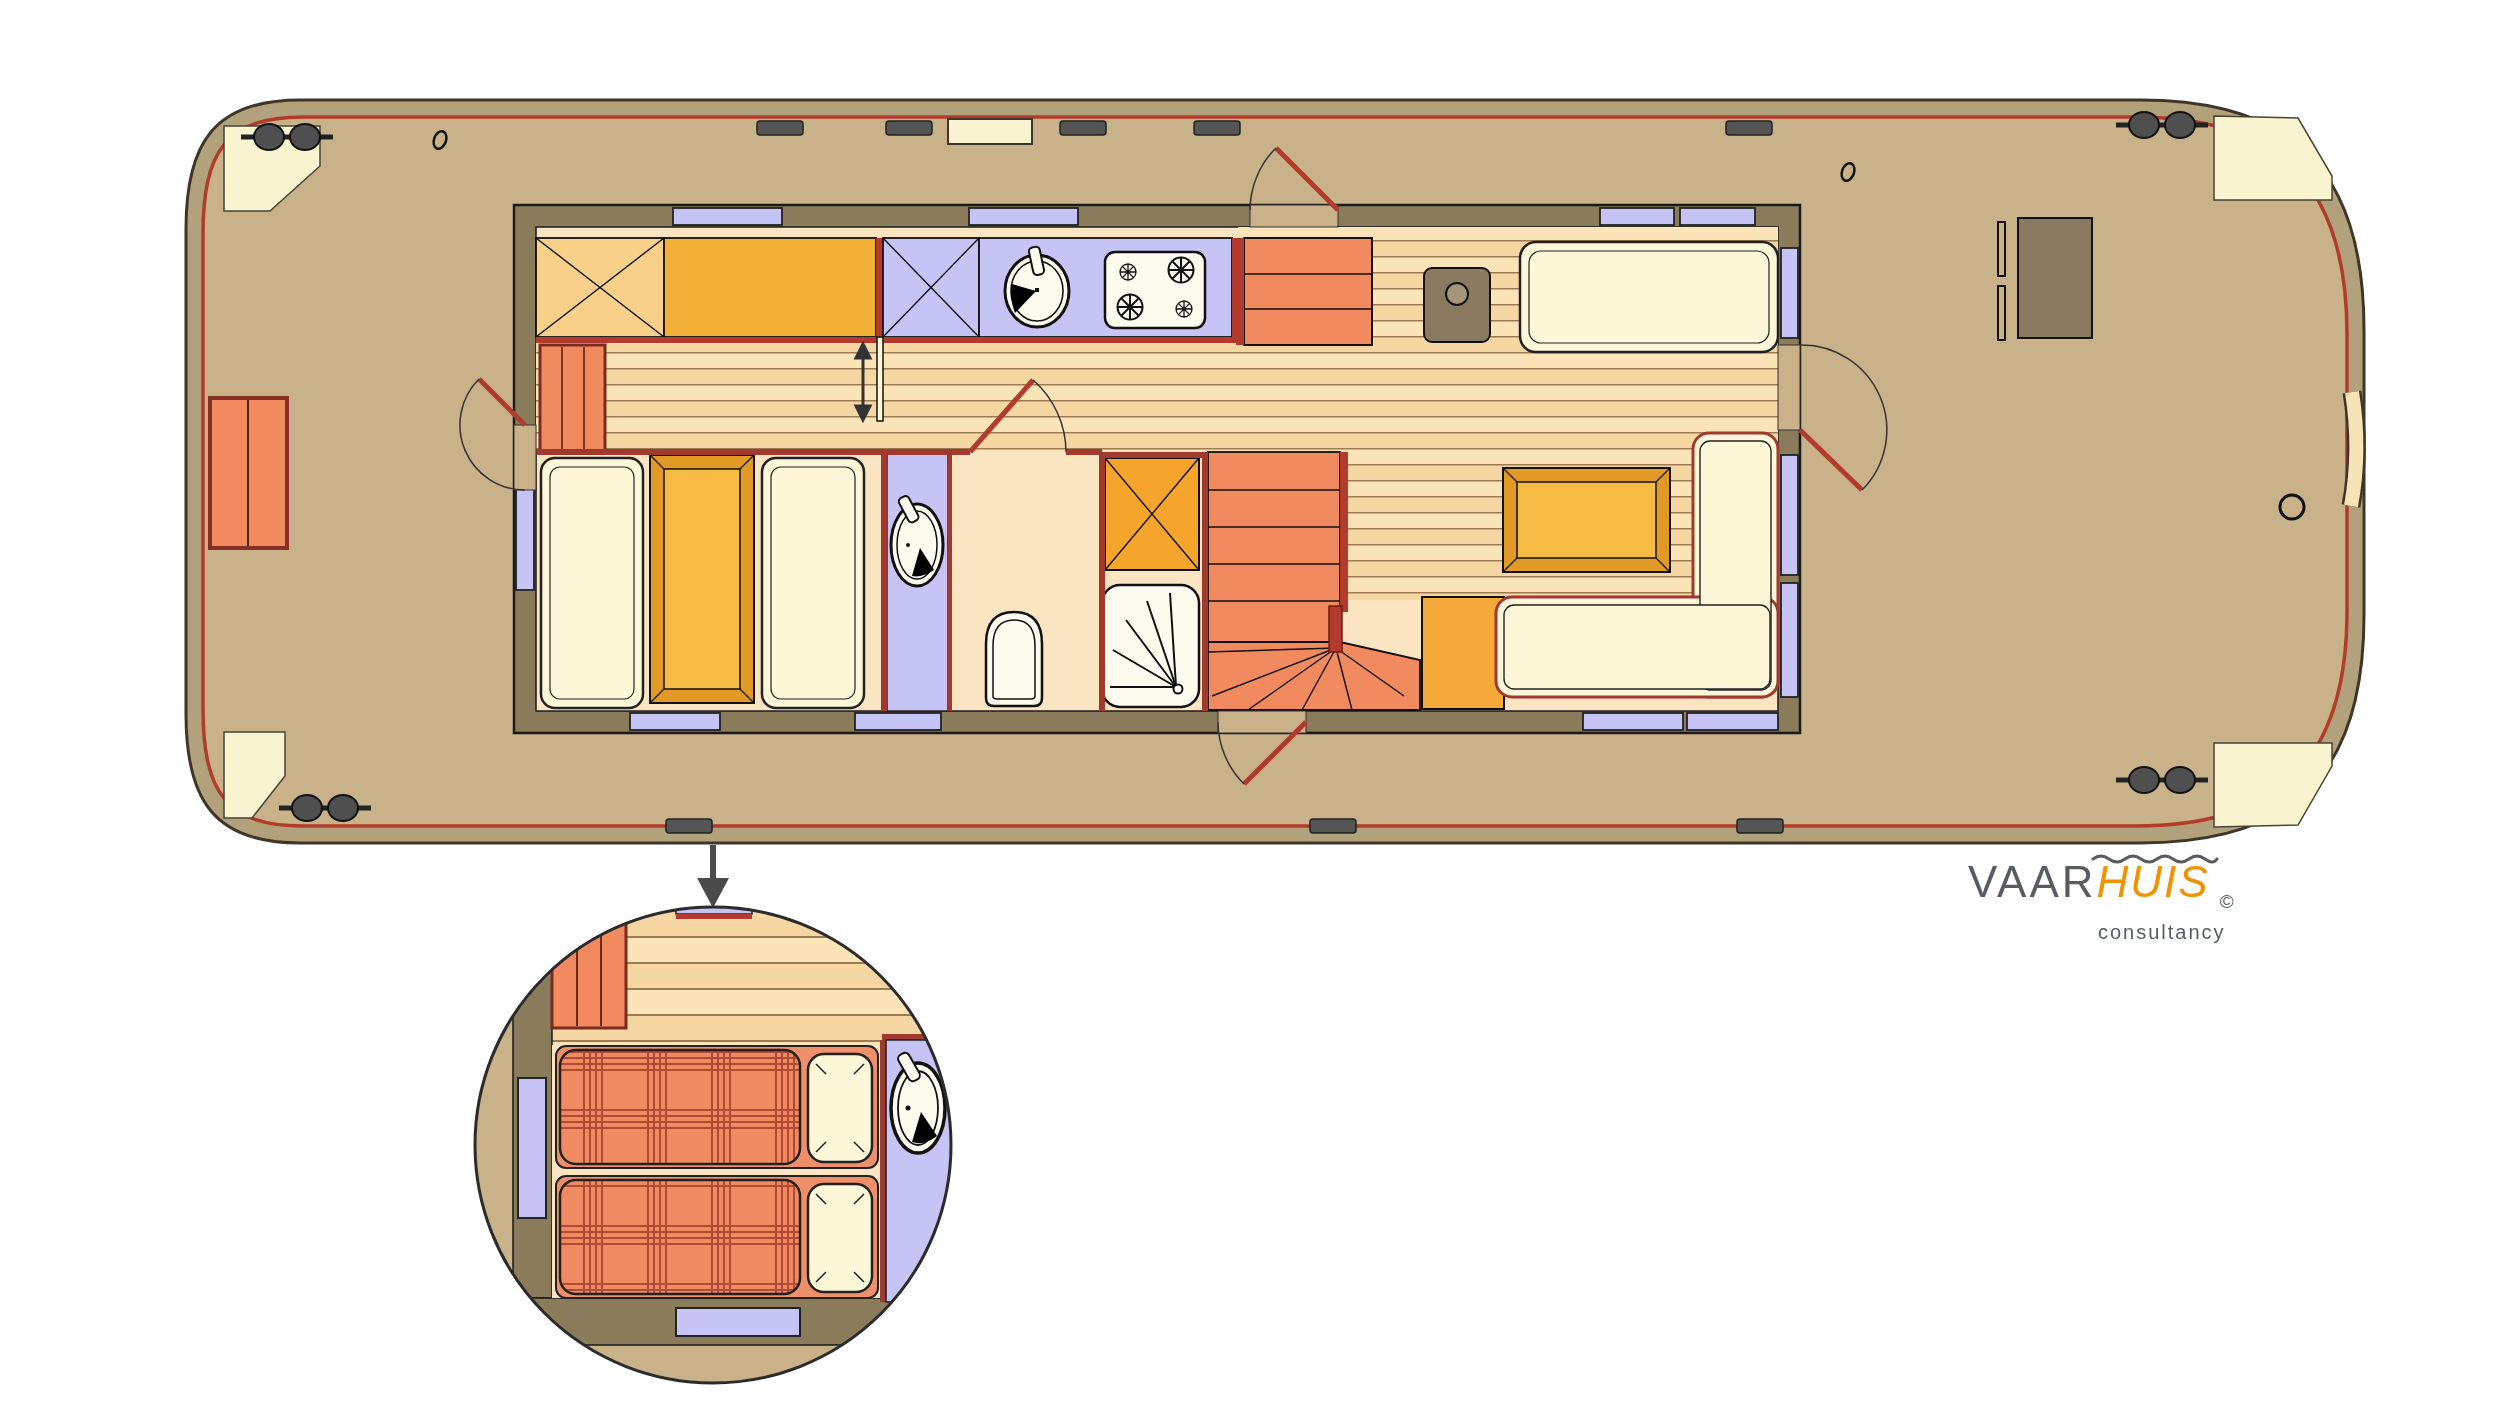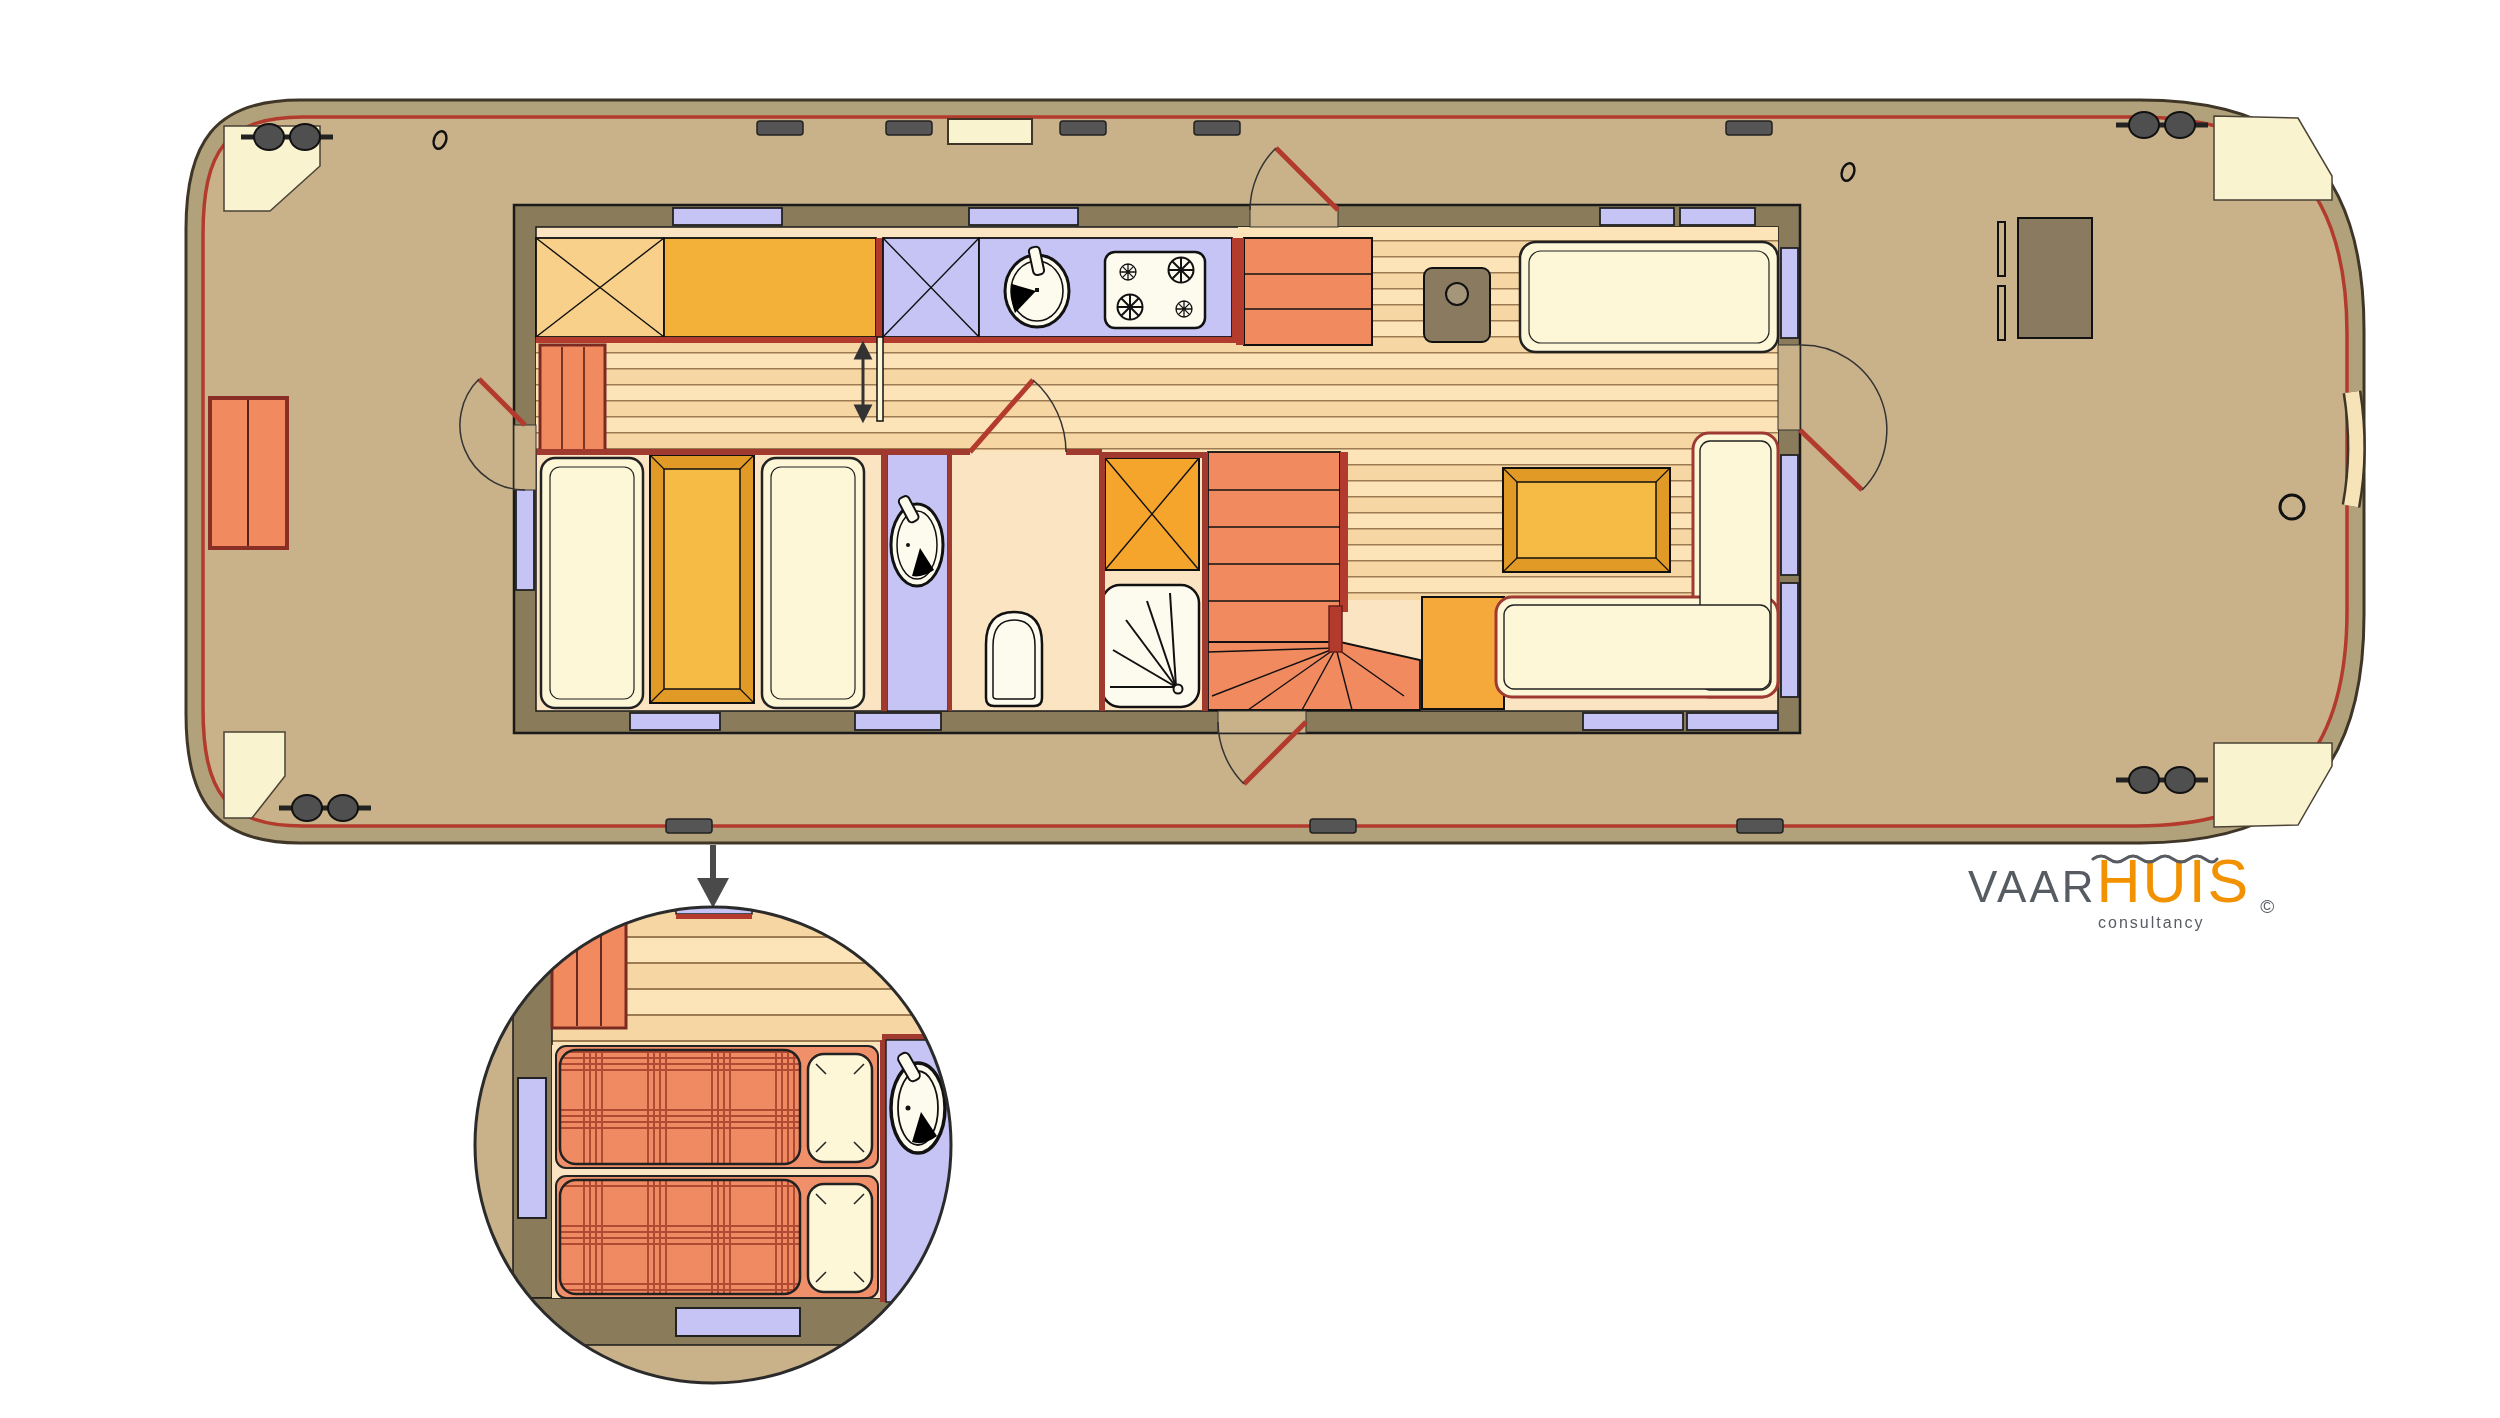--- a/index.html
+++ b/index.html
@@ -18,7 +18,7 @@
   .logo{position:absolute;left:1968px;top:857px;width:300px;color:var(--logo-gray);}
   .logo-row{display:flex;align-items:baseline;}
   .logo-vaar{font-size:44px;font-weight:500;letter-spacing:3px;color:var(--logo-gray);}
-  .logo-huis{font-size:61px;font-weight:500;letter-spacing:2px;color:var(--logo-orange);line-height:0.8;}
+  .logo-huis{font-size:44px;font-weight:500;letter-spacing:2px;color:var(--logo-orange);line-height:0.8;font-style:italic;}
   .logo-copy{font-size:19px;margin-left:10px;color:var(--logo-gray);align-self:flex-end;position:relative;top:6px;}
   .logo-wave{margin-left:123px;margin-top:-6px;}
   .logo-sub{font-size:16px;letter-spacing:2px;margin-left:130px;margin-top:2px;color:var(--logo-gray);}

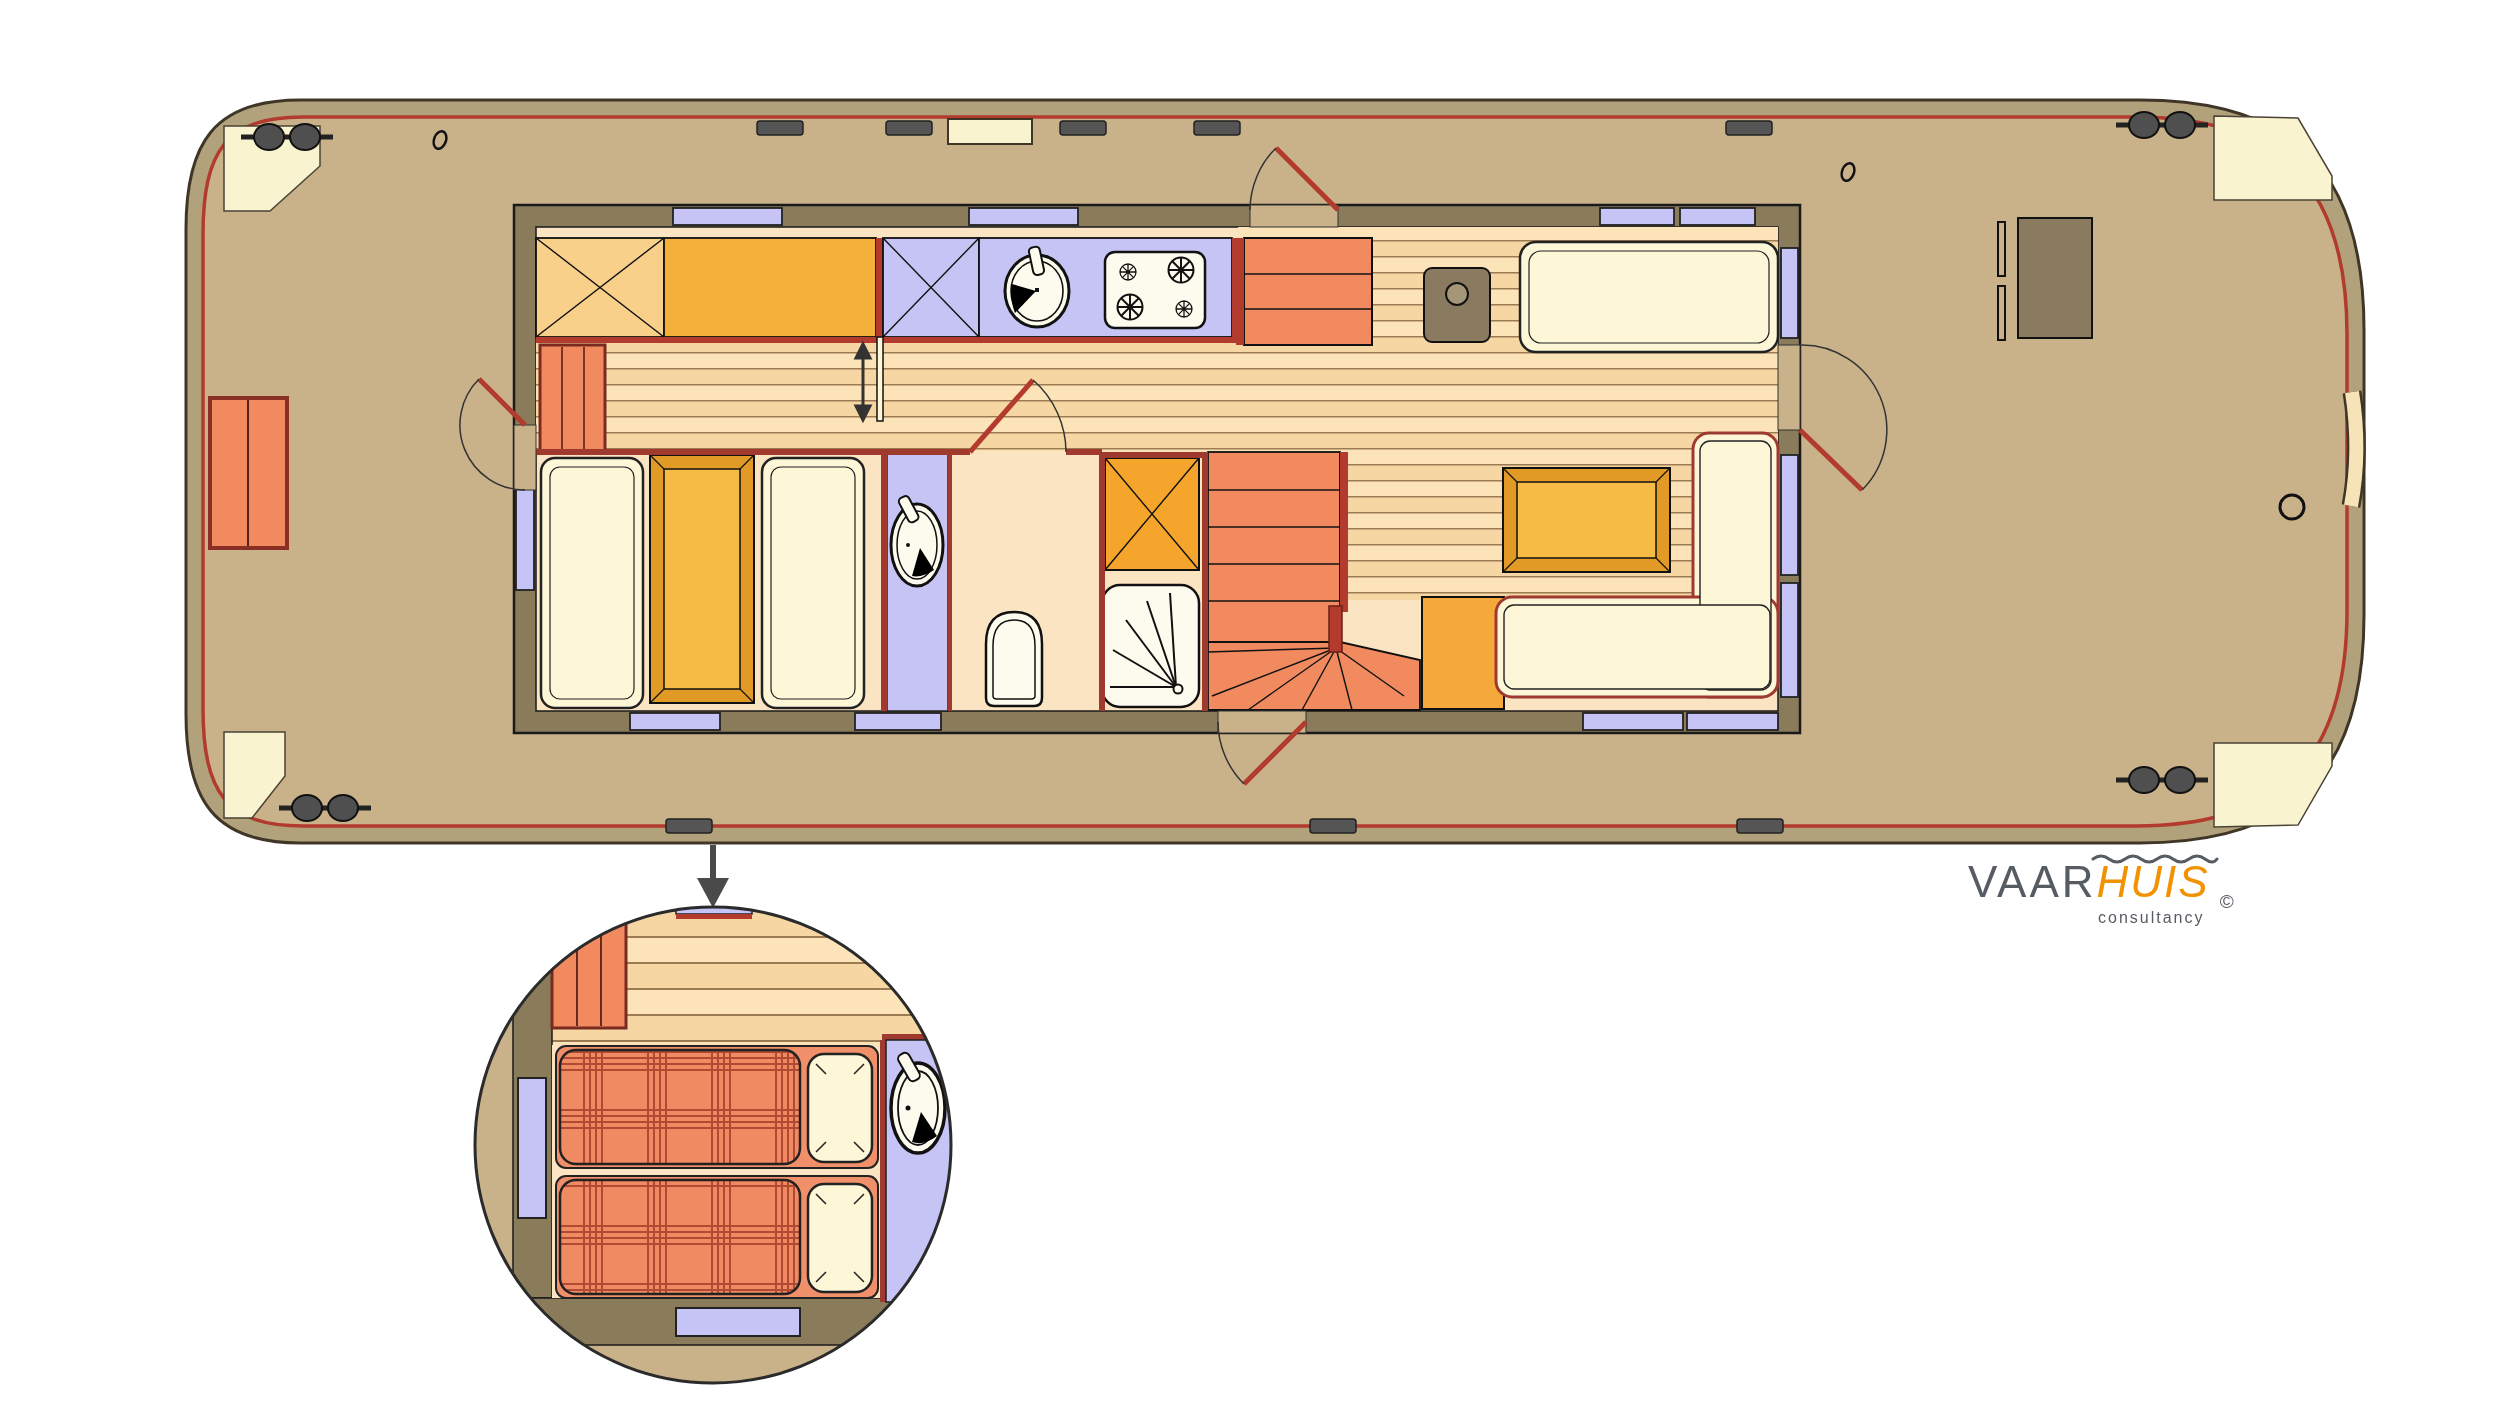--- a/index.html
+++ b/index.html
@@ -21,7 +21,7 @@
   .logo-huis{font-size:44px;font-weight:500;letter-spacing:2px;color:var(--logo-orange);line-height:0.8;font-style:italic;}
   .logo-copy{font-size:19px;margin-left:10px;color:var(--logo-gray);align-self:flex-end;position:relative;top:6px;}
   .logo-wave{margin-left:123px;margin-top:-6px;}
-  .logo-sub{font-size:16px;letter-spacing:2px;margin-left:130px;margin-top:2px;color:var(--logo-gray);}
+  .logo-sub{font-size:20px;letter-spacing:2px;margin-left:130px;margin-top:14px;color:var(--logo-gray);}
 </style>
 </head>
 <body>

